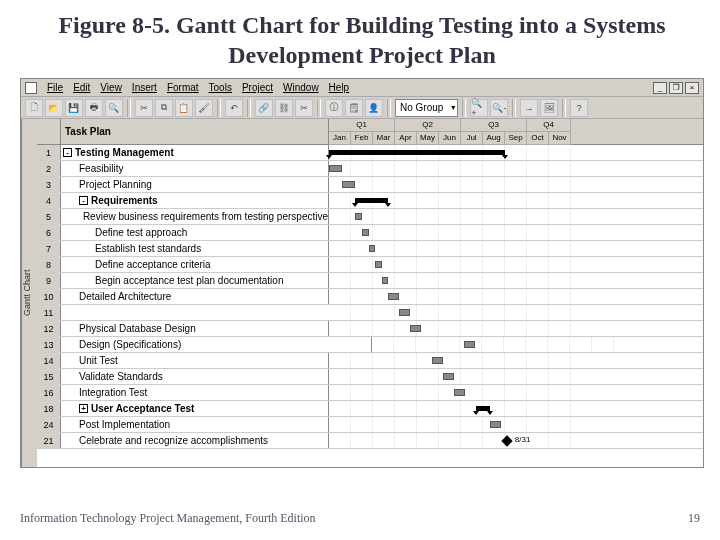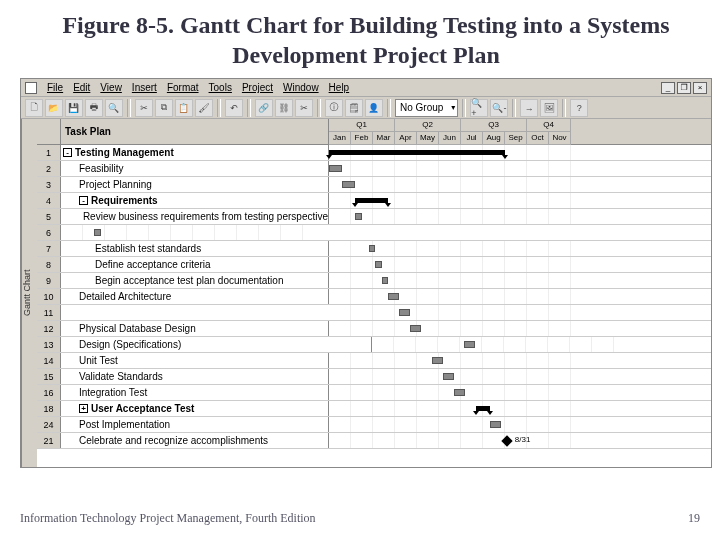--- a/index.html
+++ b/index.html
@@ -4,7 +4,7 @@
 <style>
   * { box-sizing: border-box; margin: 0; padding: 0; }
   body { width: 720px; height: 540px; background: #fff; font-family: Georgia, serif; color: #000; }
-  .slide { width: 720px; height: 540px; position: relative; padding: 10px 8px 0 20px; }
+  .slide { width: 720px; height: 540px; position: relative; padding: 10px 16px 0 20px; }
   .title { font-size: 24px; font-weight: bold; color: #333344; text-align: center; line-height: 1.25; margin-bottom: 8px; font-family: Georgia, serif; }
   .app { border: 1px solid #888; background: #d4d0c8; font-family: Tahoma, Arial, sans-serif; font-size: 10px; height: 390px; display: flex; flex-direction: column; }
   .menubar { display: flex; align-items: center; background: #d4d0c8; height: 18px; padding: 0 4px; border-bottom: 1px solid #aaa; gap: 10px; }

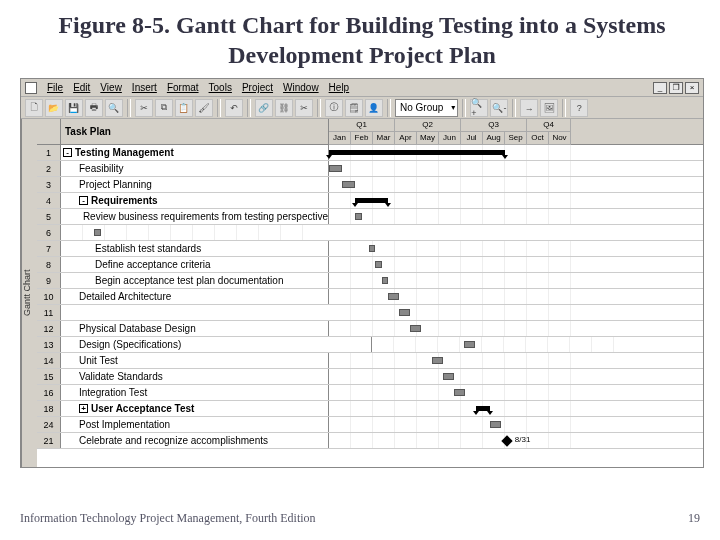--- a/index.html
+++ b/index.html
@@ -255,6 +255,10 @@
             </div>
             <div class="row">
               <div class="num">6</div>
+              <div class="name" style="width: 268px;">
+                <span class="ind" style="width: 32px;"></span>
+                <span>Define test approach</span>
+              </div>
               <div class="bars">
                 <div class="grid">
                   <div style="width: 22px;"></div>

